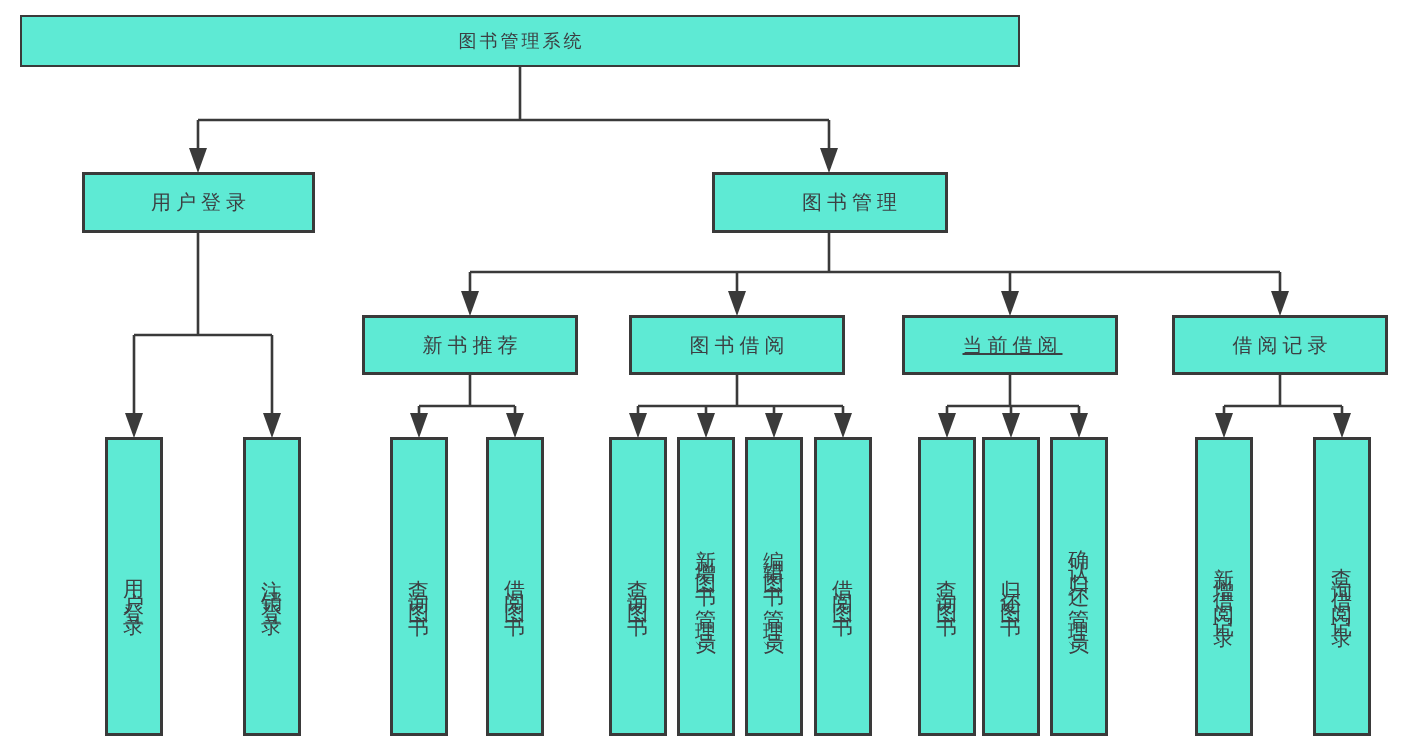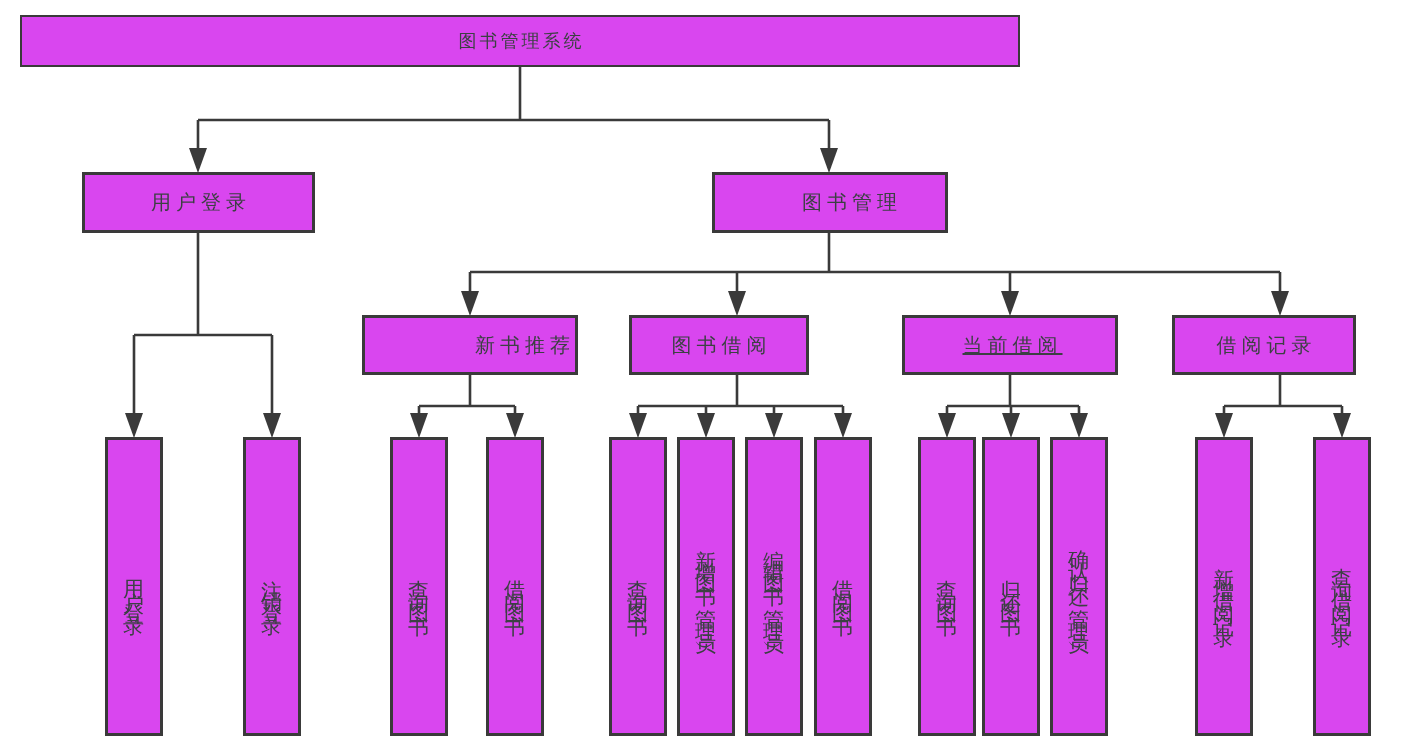--- a/index.html
+++ b/index.html
@@ -25,7 +25,7 @@
   .box {
     position: absolute;
     box-sizing: border-box;
-    background: #d946ef;
+    background: #5eead4;
     border: 3px solid #3a3a3a;
     display: flex;
     align-items: center;

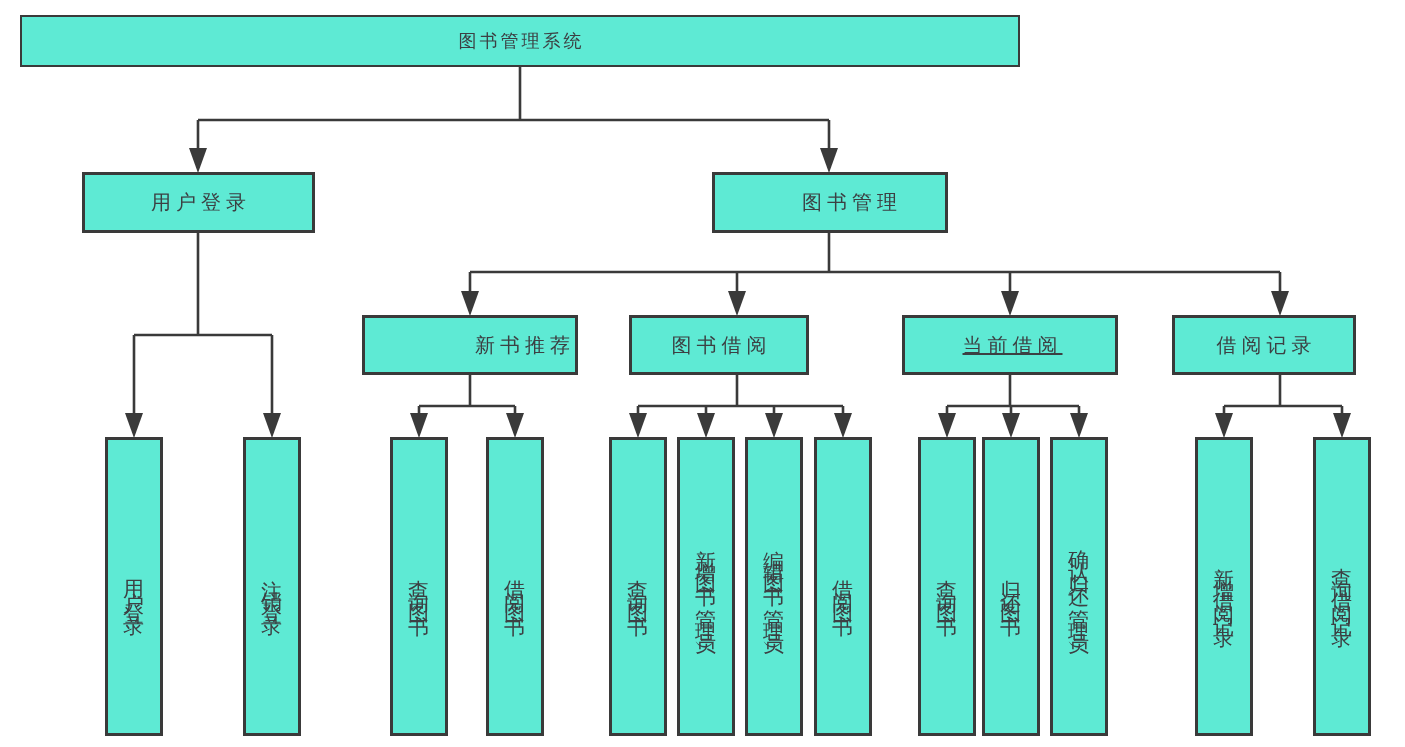--- a/index.html
+++ b/index.html
@@ -129,7 +129,7 @@
     <span>图书管理</span>
   </div>
 
-  <div class="box hnode" style="left:362px; top:315px; width:216px; height:60px;justify-content:flex-end;">
+  <div class="box hnode" style="left:362px; top:315px; width:216px; height:60px;">
     <span>新书推荐</span>
   </div>
   <div class="box hnode" style="left:629px; top:315px; width:180px; height:60px;">

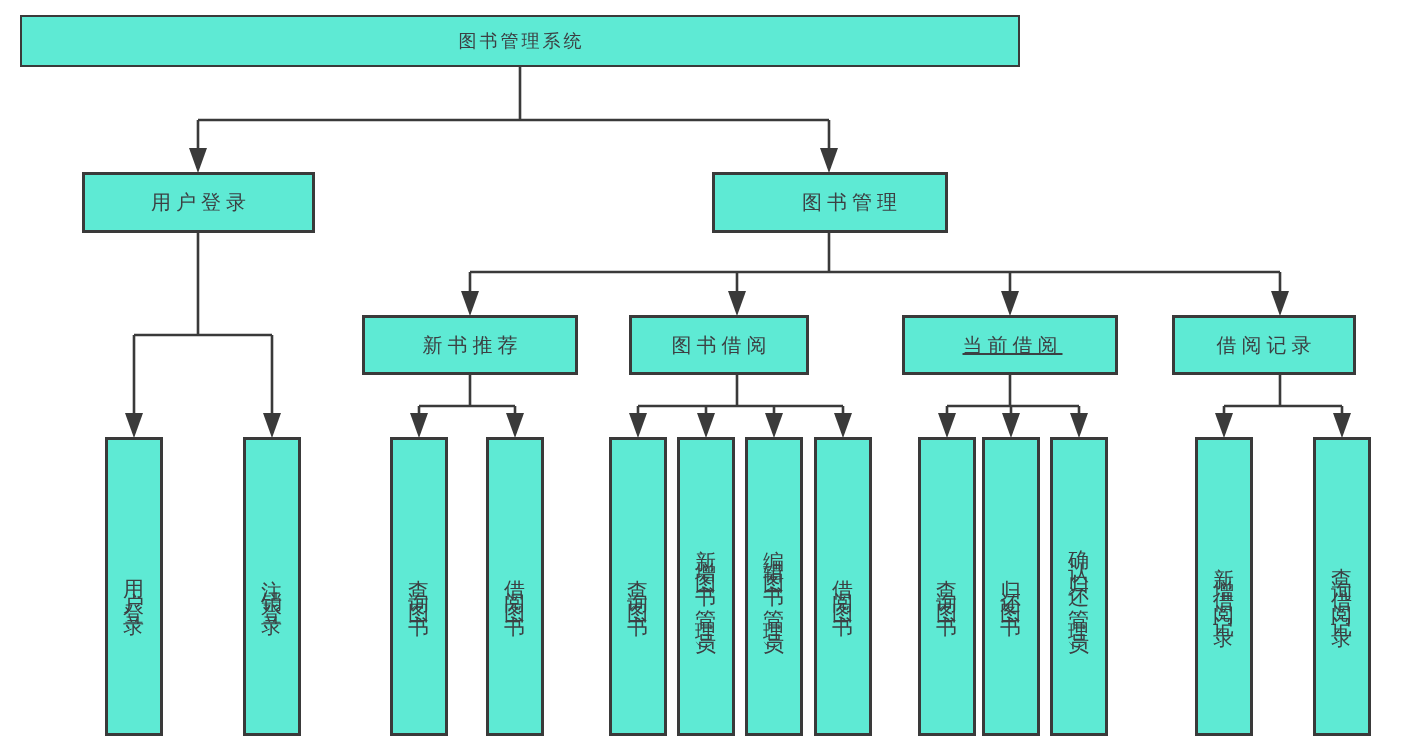--- a/index.html
+++ b/index.html
@@ -132,7 +132,7 @@
   <div class="box hnode" style="left:362px; top:315px; width:216px; height:60px;">
     <span>新书推荐</span>
   </div>
-  <div class="box hnode" style="left:629px; top:315px; width:180px; height:60px;">
+  <div class="box hnode" style="left:629px; top:315px; width:216px; height:60px;">
     <span>图书借阅</span>
   </div>
   <div class="box hnode" style="left:902px; top:315px; width:216px; height:60px;text-decoration:underline;">

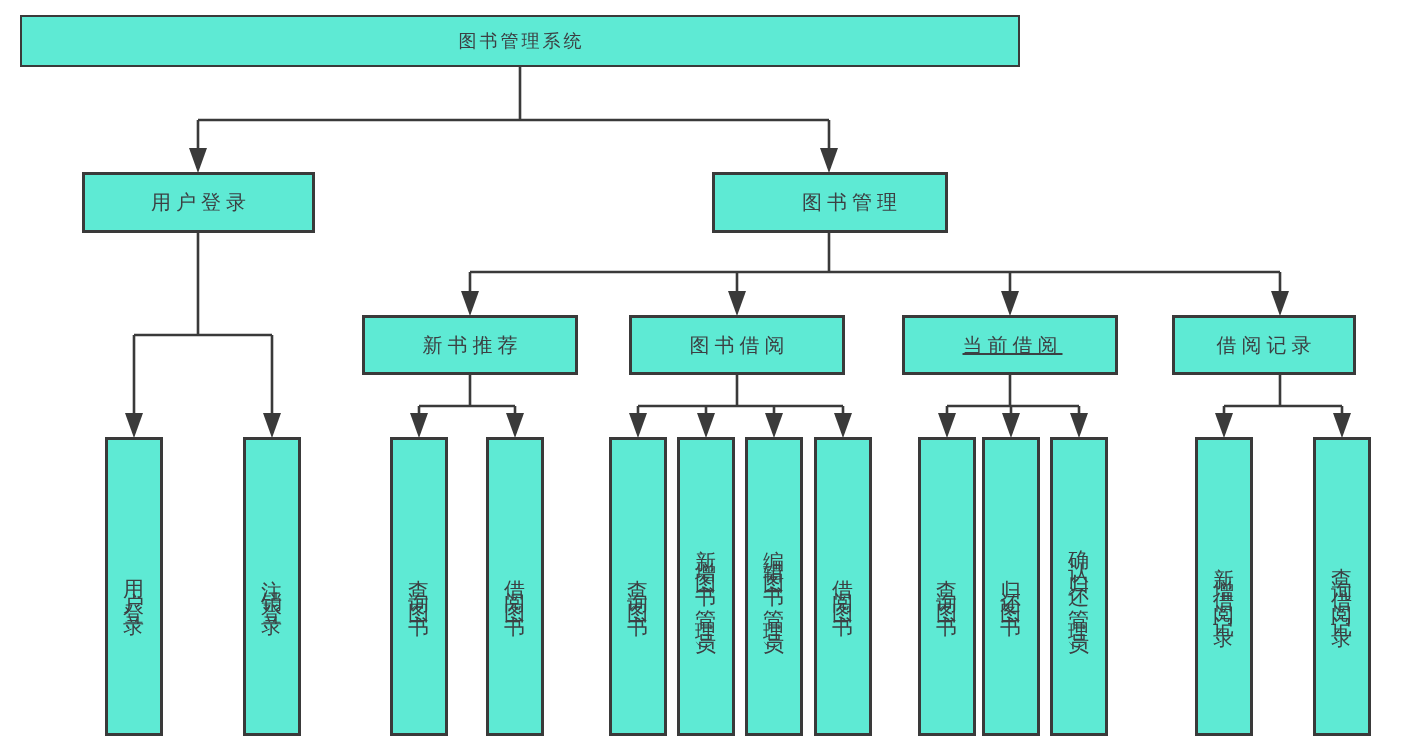--- a/index.html
+++ b/index.html
@@ -138,7 +138,7 @@
   <div class="box hnode" style="left:902px; top:315px; width:216px; height:60px;text-decoration:underline;">
     <span>当前借阅</span>
   </div>
-  <div class="box hnode" style="left:1172px; top:315px; width:184px; height:60px;">
+  <div class="box hnode" style="left:1172px; top:315px; width:216px; height:60px;">
     <span>借阅记录</span>
   </div>
 

